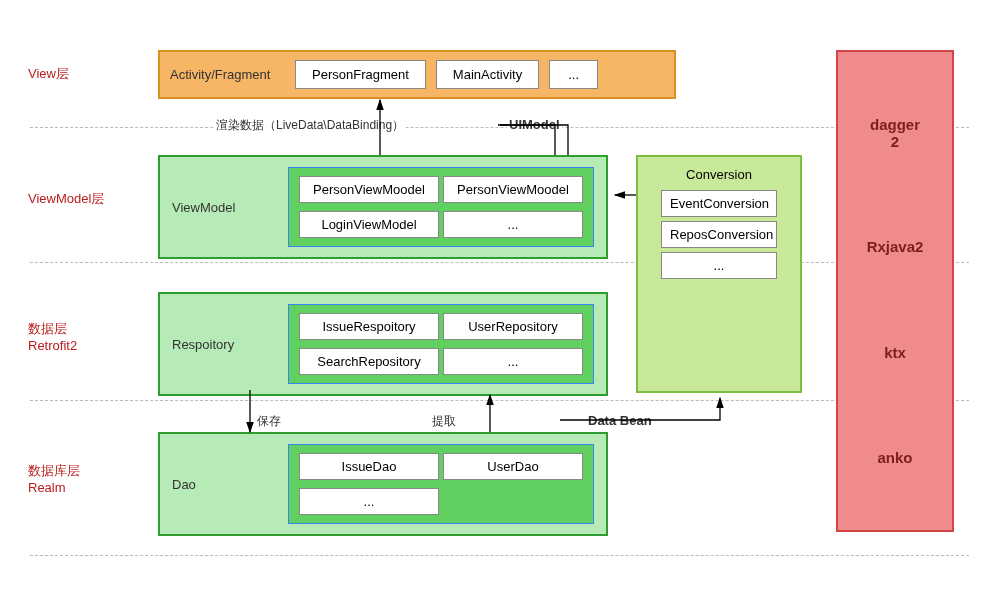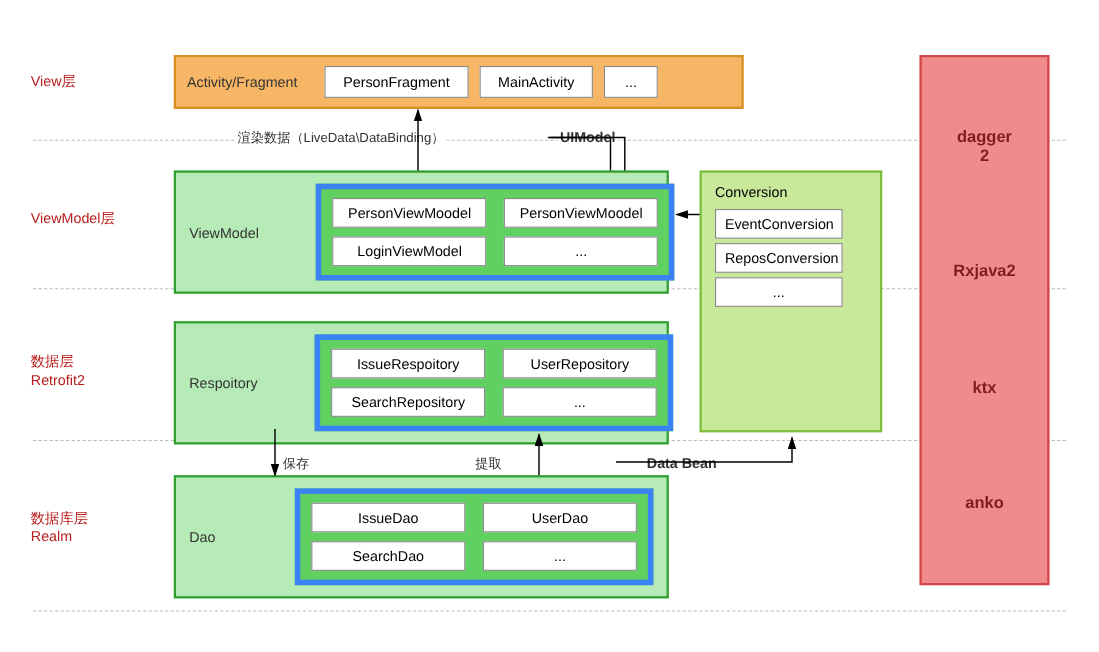--- a/index.html
+++ b/index.html
@@ -91,7 +91,7 @@
     padding: 10px 12px;
     display: flex;
     flex-direction: column;
-    align-items: flex-start;
+    align-items: center;
     gap: 4px;
   }
   .conv-title { margin-bottom: 4px; font-size: 13px; }

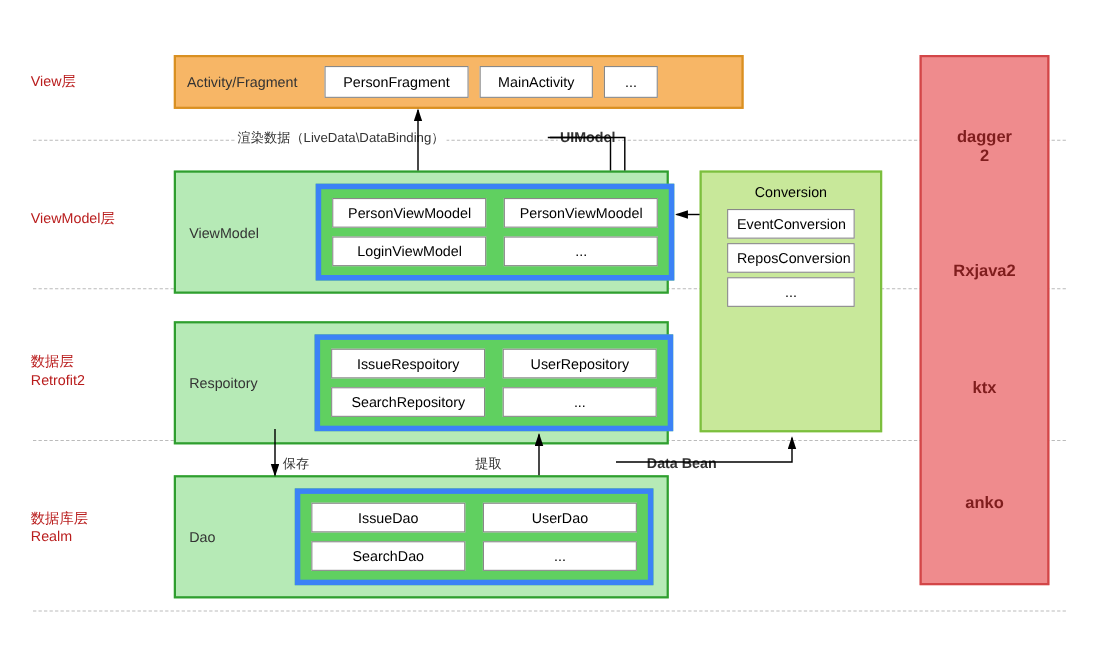--- a/index.html
+++ b/index.html
@@ -68,11 +68,11 @@
   }
   .inner-green {
     background: #60d060;
-    border: 5px solid #3b82f6;
+    border: 1px solid #3b82f6;
     padding: 8px 10px;
     display: grid;
     grid-template-columns: 1fr 1fr;
-    gap: 8px 16px;
+    gap: 8px 4px;
     margin-left: 40px;
   }
   .cell {

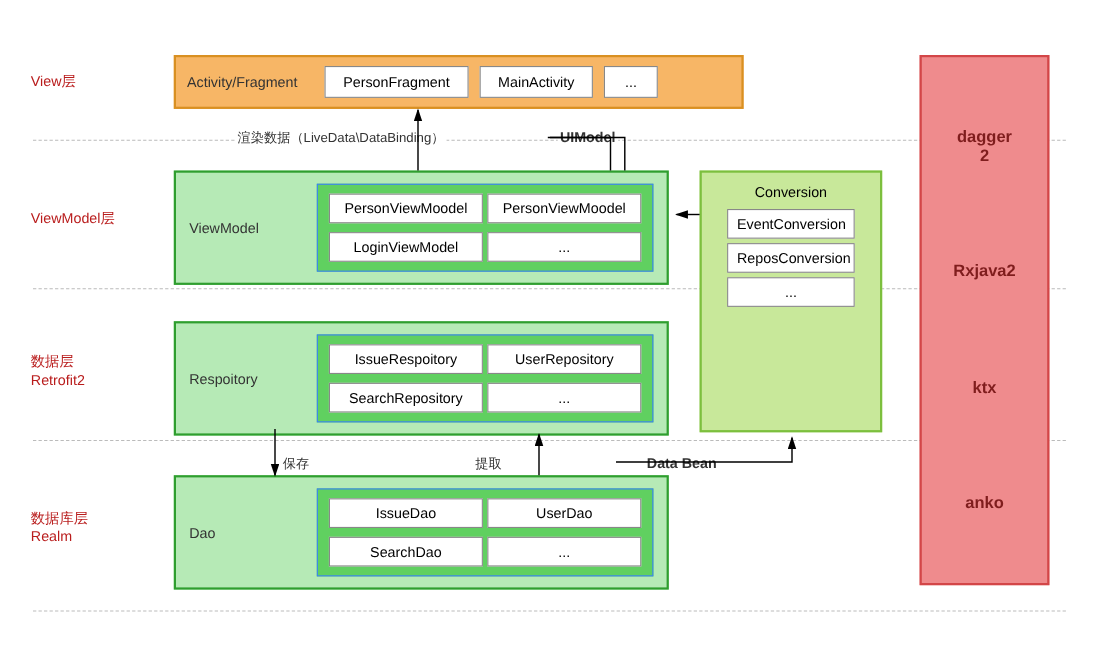--- a/index.html
+++ b/index.html
@@ -180,7 +180,6 @@
   <div class="inner-green">
     <div class="cell"><span>IssueDao</span></div>
     <div class="cell"><span>UserDao</span></div>
-    <div class="cell"><span>SearchDao</span></div>
     <div class="cell"><span>...</span></div>
   </div>
 </div>

